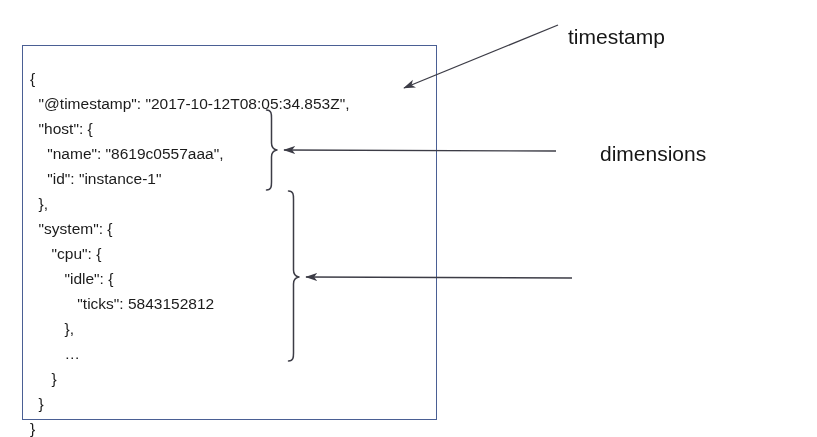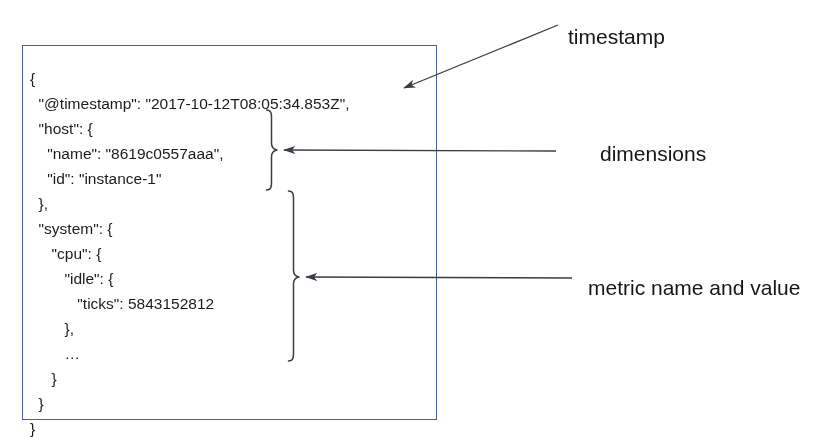--- a/index.html
+++ b/index.html
@@ -125,7 +125,6 @@
 
   <div class="callout-label" id="label-dimensions">dimensions</div>
 
-  <div class="callout-label" id="label-metric">metric name and value</div>
 
 </div>
 

